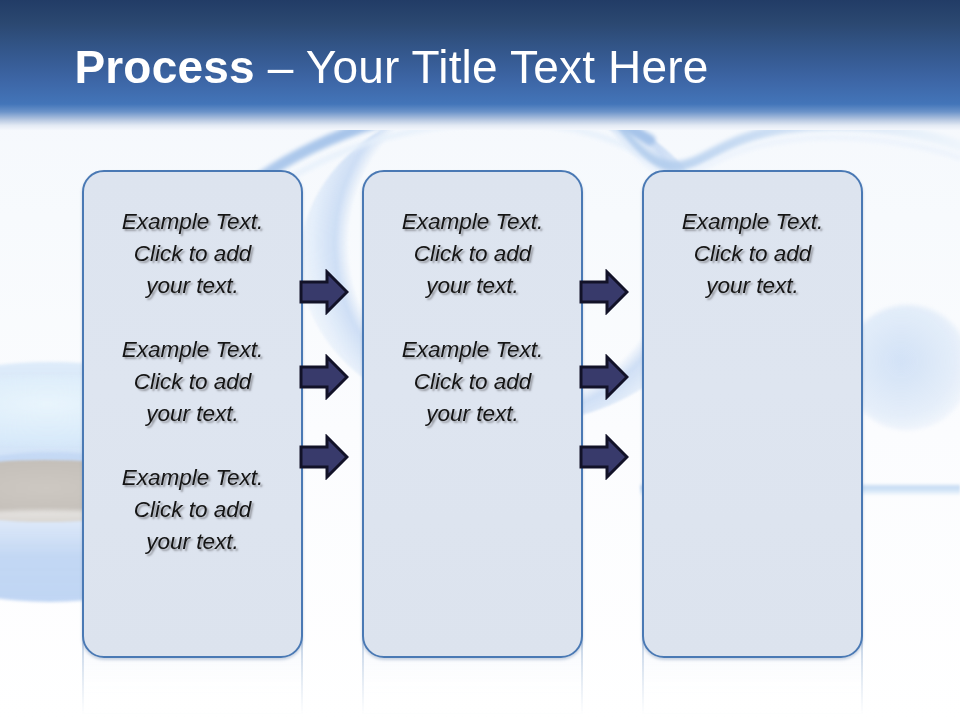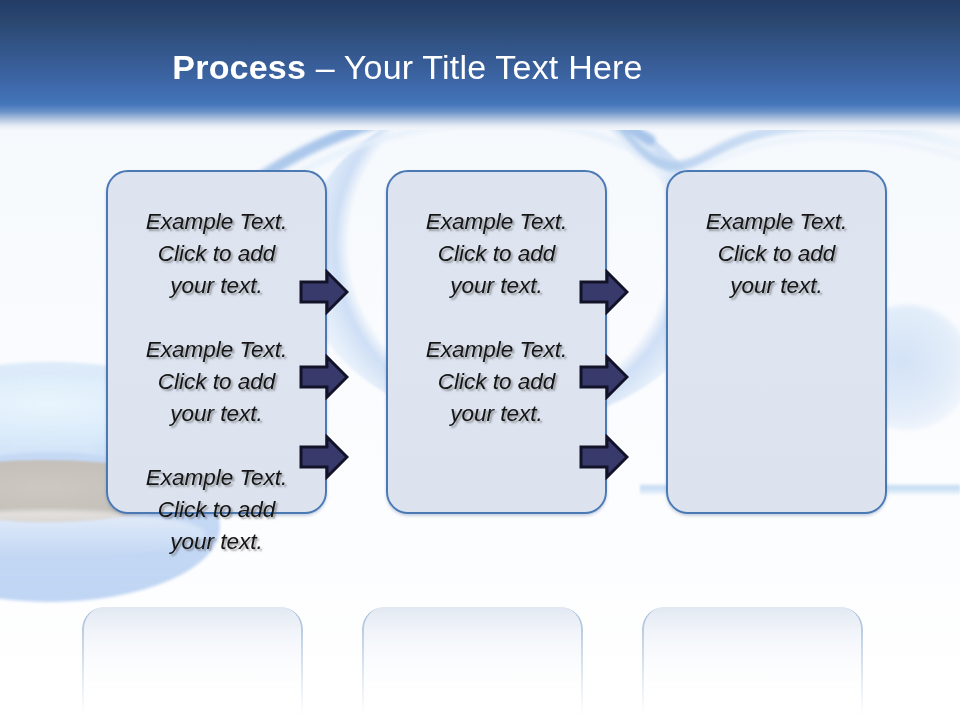--- a/index.html
+++ b/index.html
@@ -138,11 +138,11 @@
   }
   .header-title {
     position: absolute;
-    left: 16px; top: 46px;
+    left: 0; top: 46px;
     width: 783px;
     text-align: center;
     color: #ffffff;
-    font-size: 34px;
+    font-size: 46px;
     line-height: 42px;
     letter-spacing: 0.2px;
     white-space: nowrap;

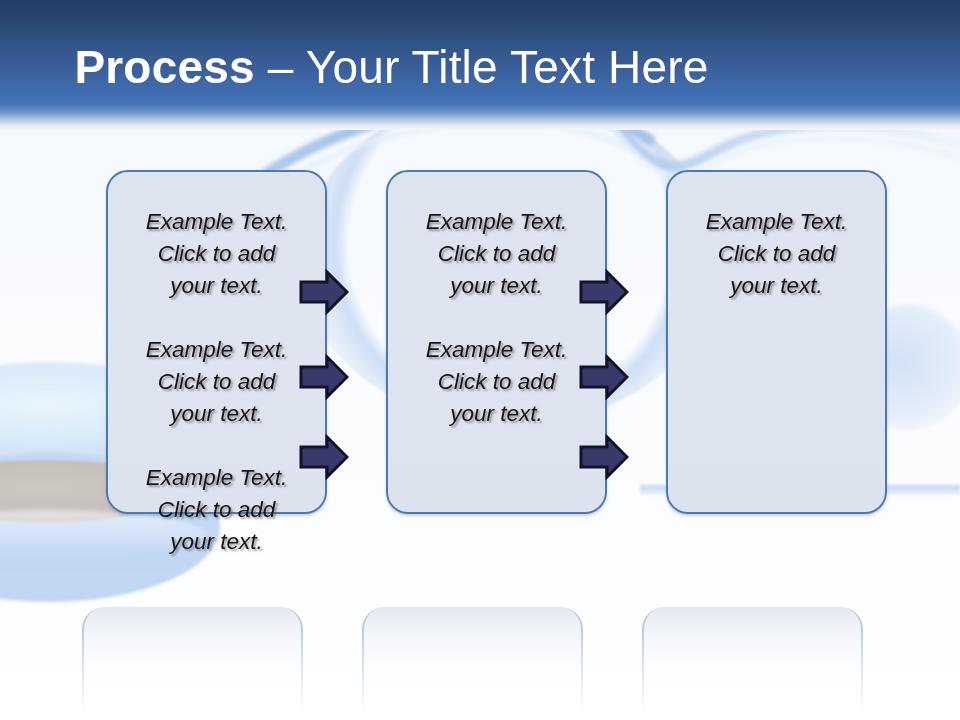--- a/index.html
+++ b/index.html
@@ -155,13 +155,12 @@
     position: absolute;
     top: 170px;
     width: 221px;
-    height: 344px;
+    height: 488px;
     box-sizing: border-box;
     border: 2px solid #4a79b4;
     border-radius: 22px;
     background: linear-gradient(180deg, #dde4ef 0%, #dee5f0 45%, #dce3ee 100%);
     box-shadow: 0 2px 3px rgba(70,100,150,0.28);
-    margin-left: 24px;
   }
   .box-1 { left: 82px; }
   .box-2 { left: 362px; }

